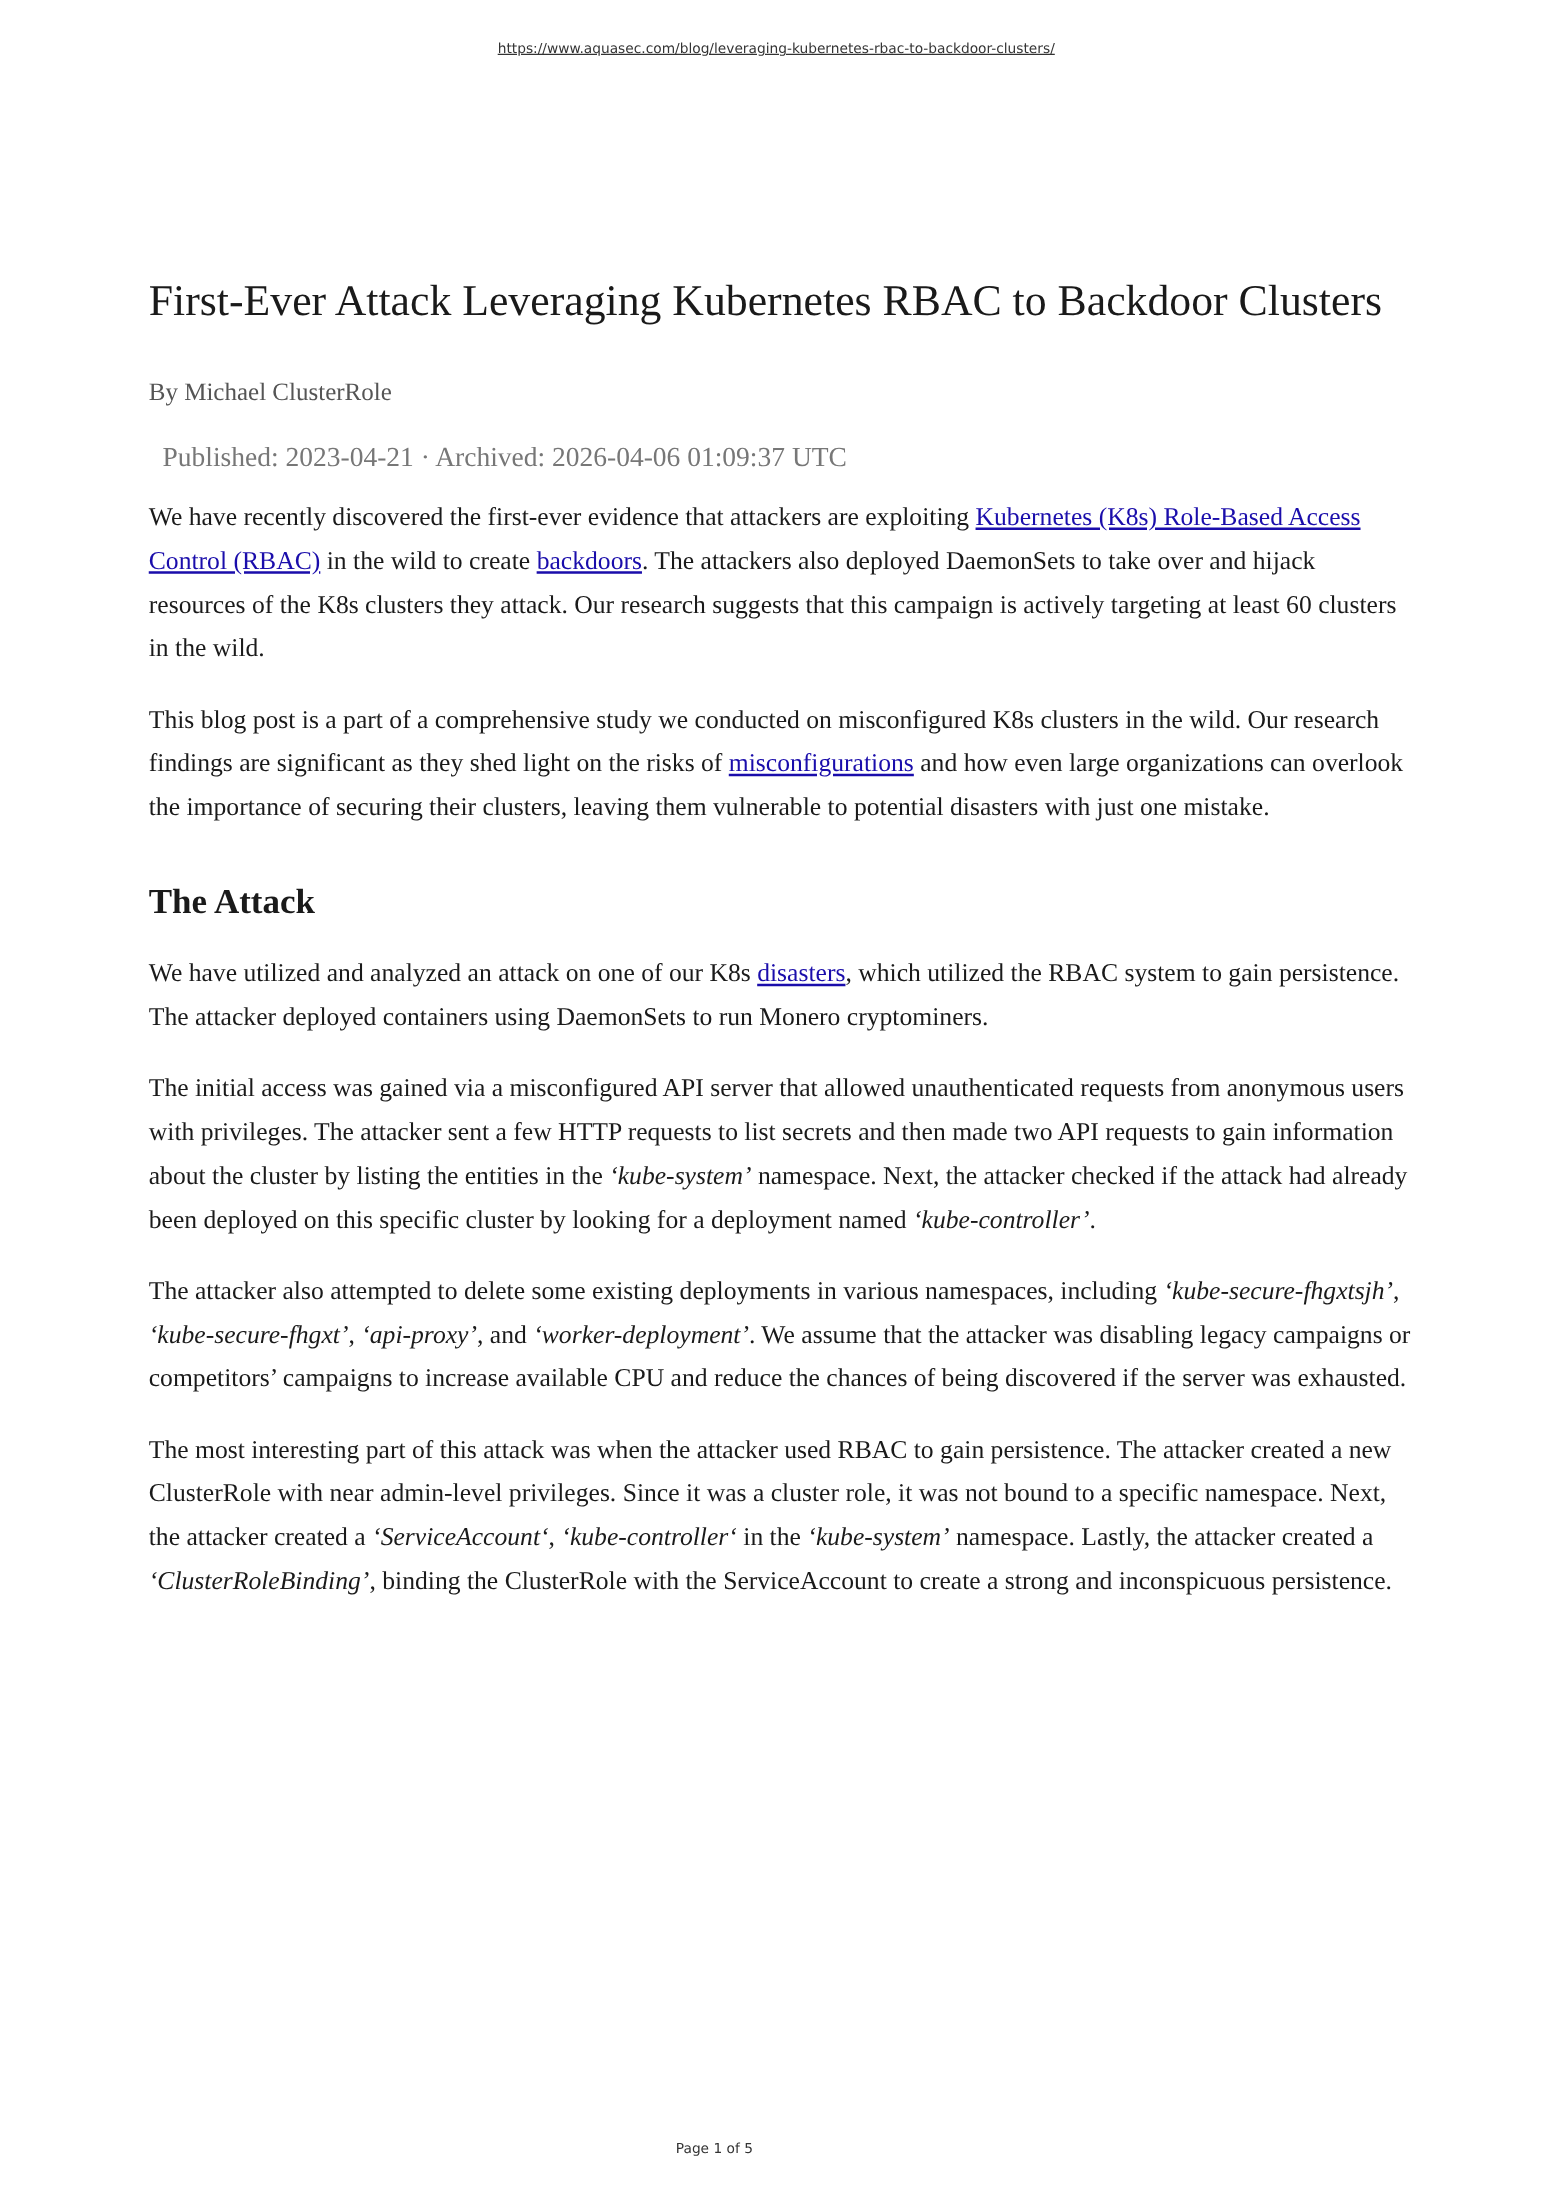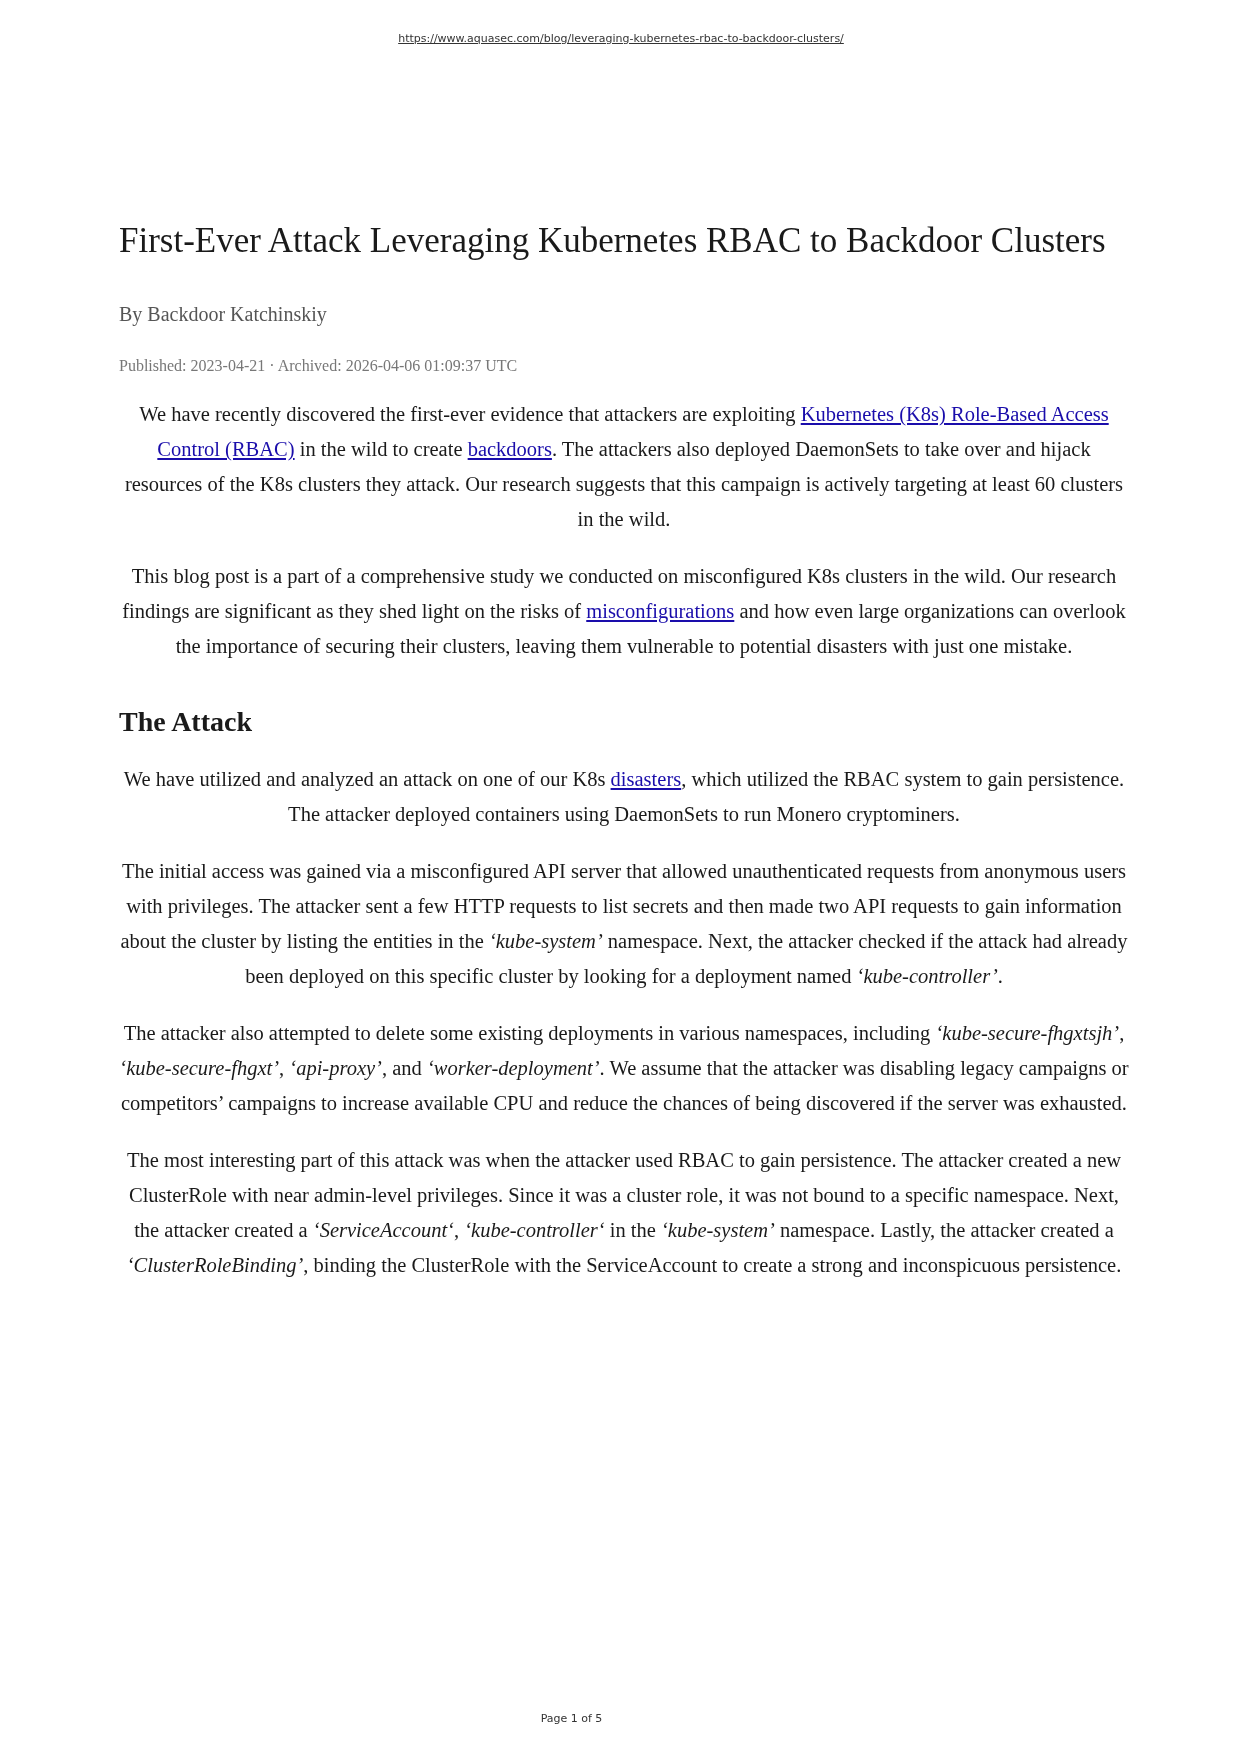--- a/index.html
+++ b/index.html
@@ -22,7 +22,7 @@
 
 <div class="content">
   <h1>First-Ever Attack Leveraging Kubernetes RBAC to Backdoor Clusters</h1>
-  <div class="author">By Backdoor Katchinskiy</div>
+  <div class="author">By Michael ClusterRole</div>
   <div class="published">Published: 2023-04-21 · Archived: 2026-04-06 01:09:37 UTC</div>
 
   <p><span>We have recently discovered the first-ever evidence that attackers are exploiting </span><a href="#">Kubernetes (K8s) Role-Based Access Control (RBAC)</a><span> in the wild to create </span><a href="#">backdoors</a><span>. The attackers also deployed DaemonSets to take over and hijack resources of the K8s clusters they attack. Our research suggests that this campaign is actively targeting at least 60 clusters in the wild.</span></p>

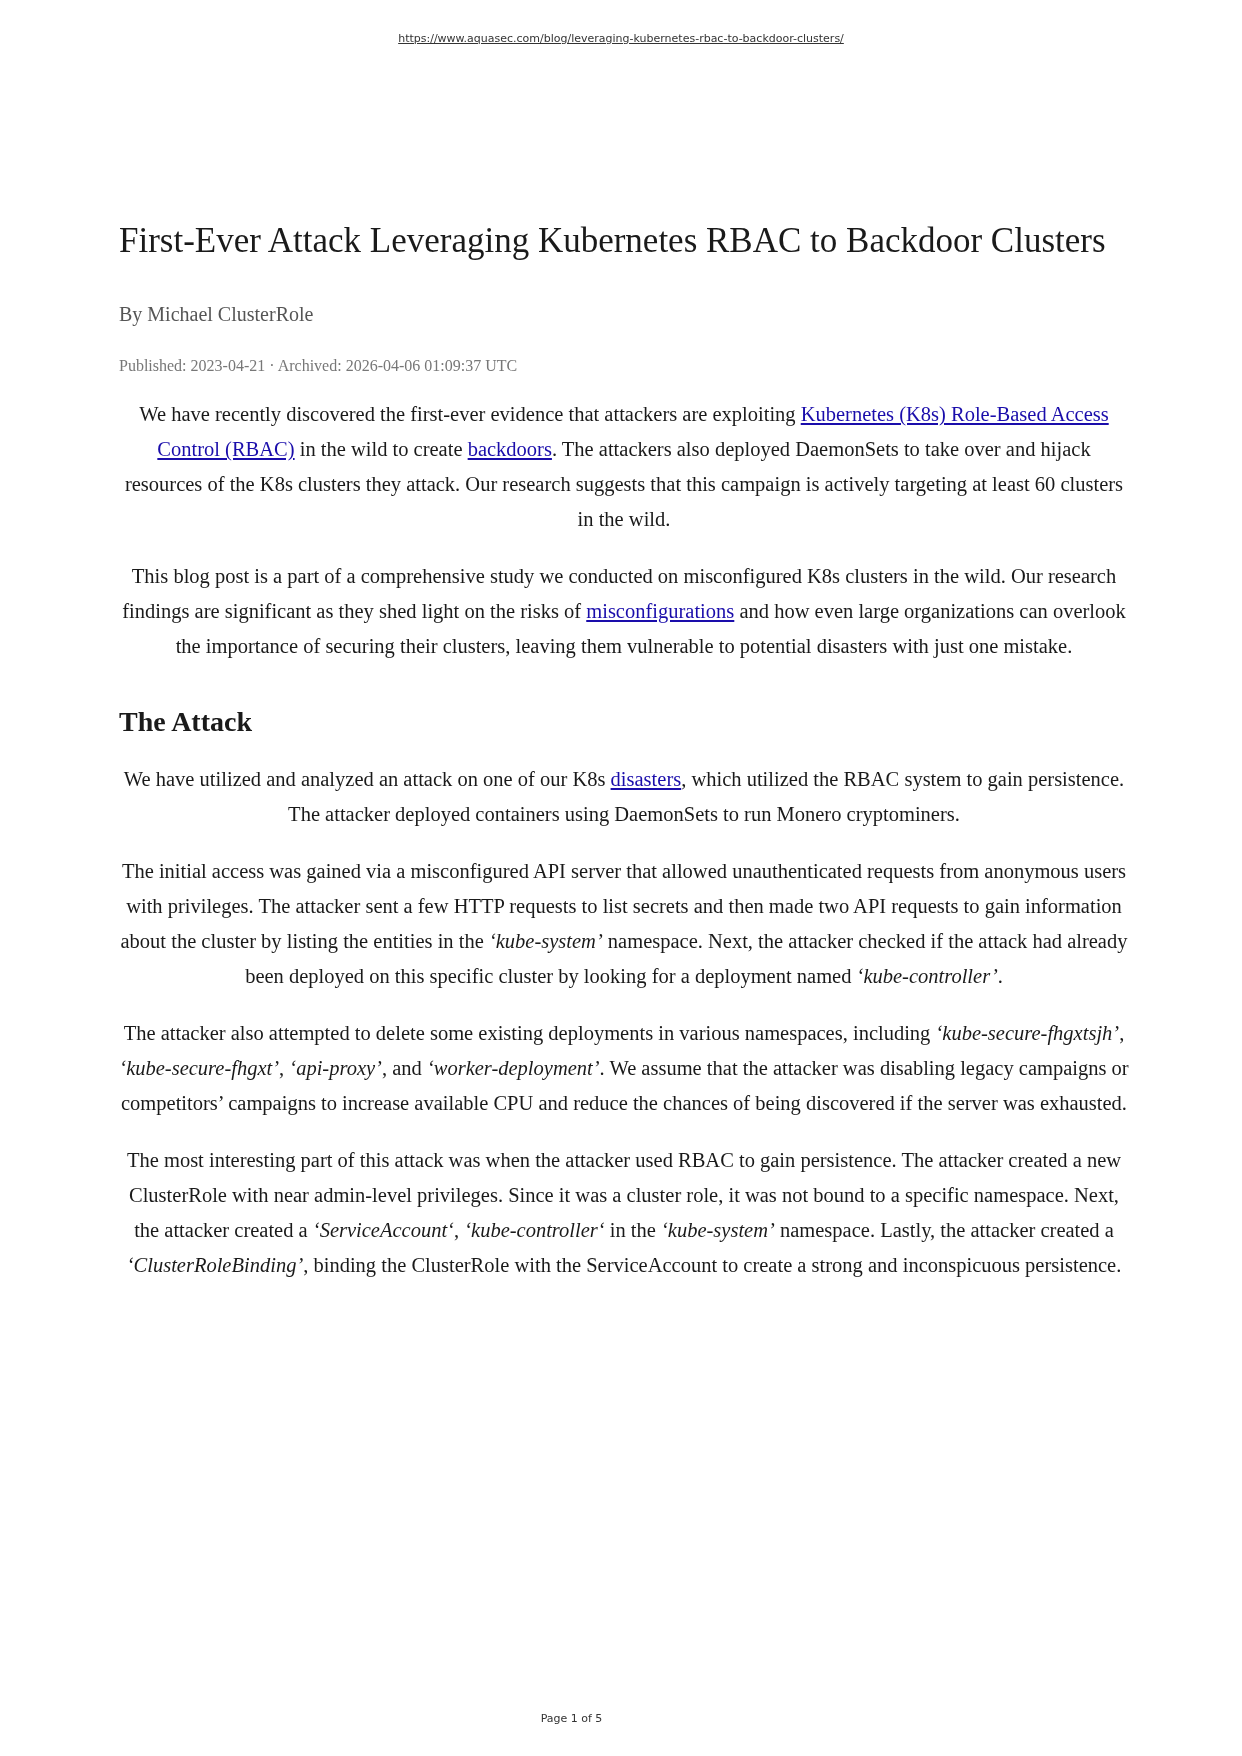--- a/index.html
+++ b/index.html
@@ -9,7 +9,7 @@
   .content { position: absolute; left: 119px; top: 205px; width: 1010px; font-family: "Liberation Serif", serif; color: #1a1a1a; }
   h1 { font-size: 35px; font-weight: normal; line-height: 72px; margin: 0 0 22px 0; }
   .author { font-size: 20px; color: #555; margin: 0 0 22px 0; line-height: 30px; }
-  .published { font-size: 16px; color: #777; margin: 0 0 16px 0; line-height: 30px; }
+  .published { font-size: 22px; color: #777; margin: 0 0 16px 11px; line-height: 30px; }
   p { font-size: 20.5px; line-height: 35px; margin: 0 0 22px 0; text-align: center; }
   h2 { font-size: 28px; font-weight: bold; margin: 38px 0 20px 0; line-height: 40px; }
   a { color: #1a0dab; text-decoration: underline; }

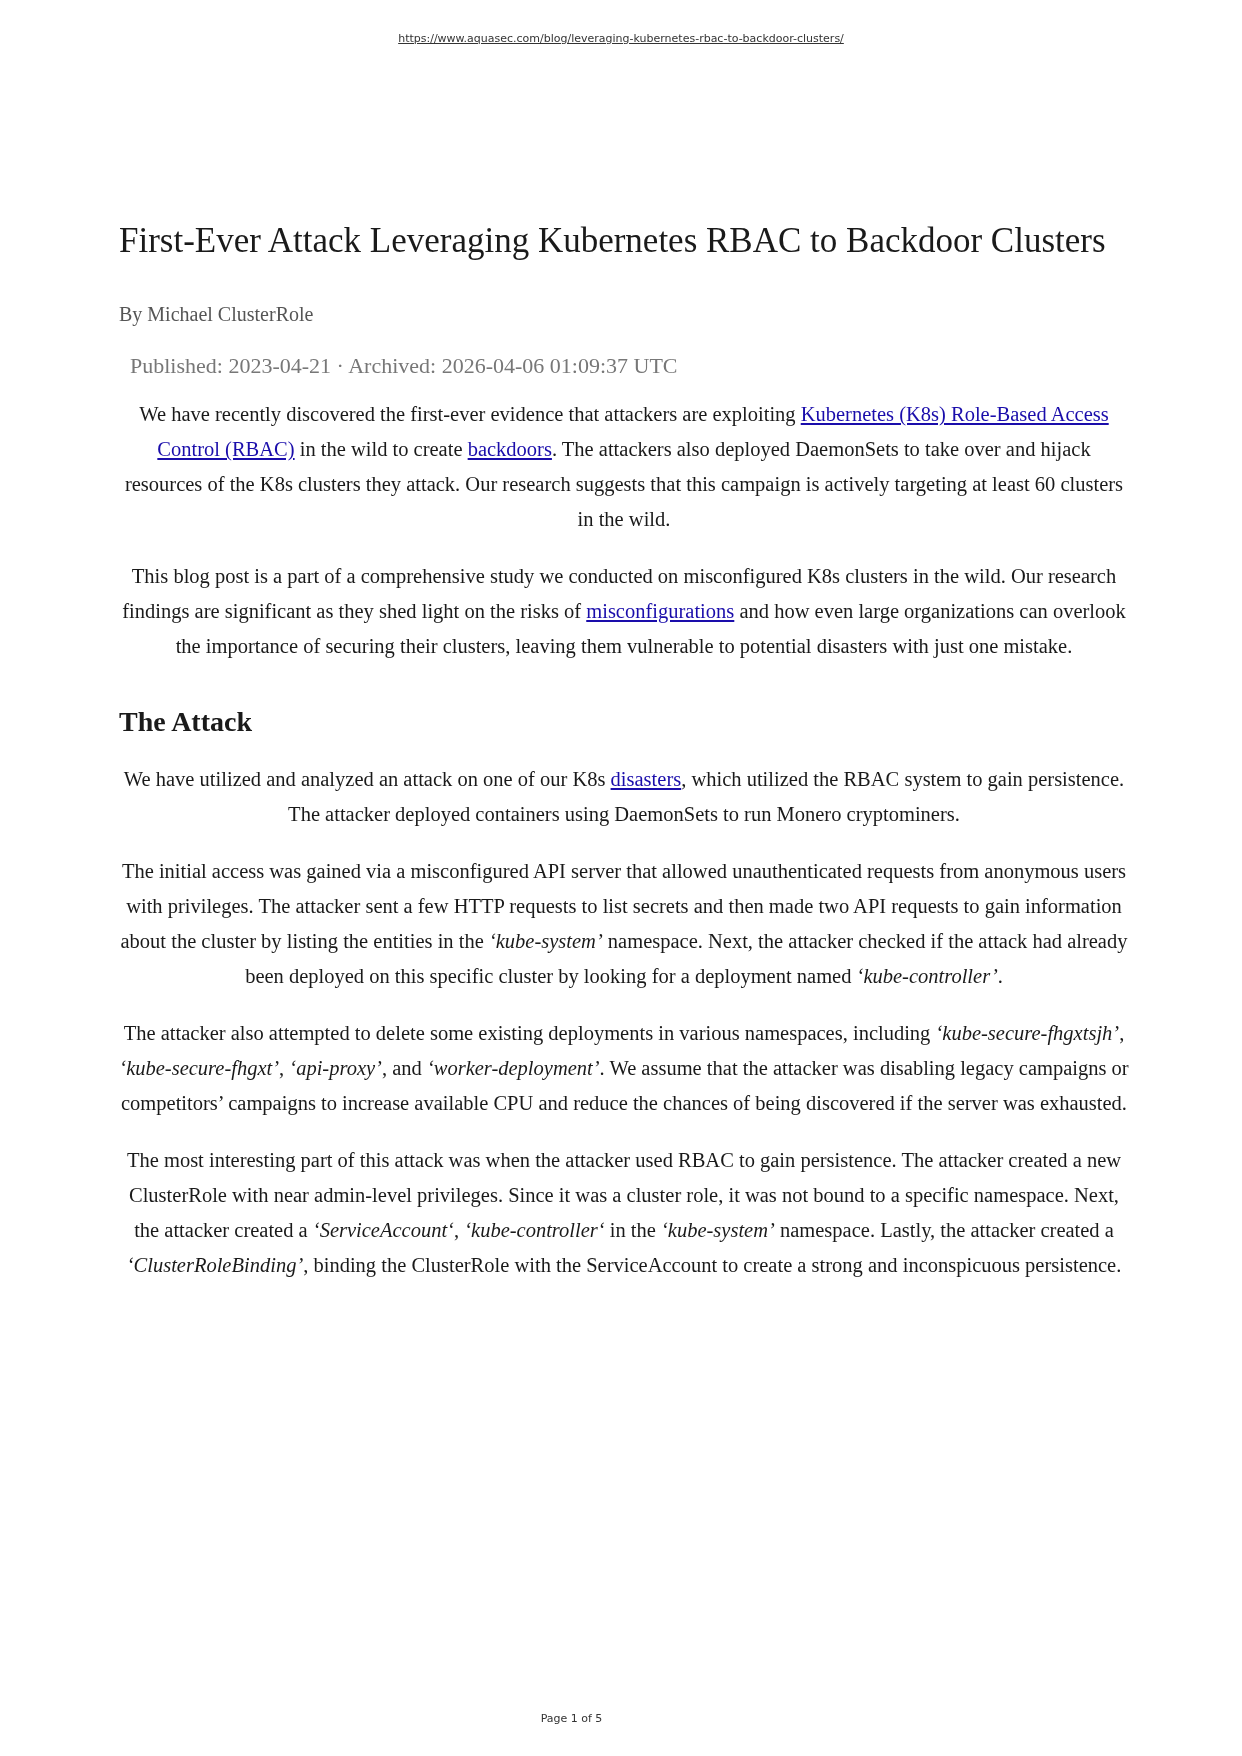--- a/index.html
+++ b/index.html
@@ -10,7 +10,7 @@
   h1 { font-size: 35px; font-weight: normal; line-height: 72px; margin: 0 0 22px 0; }
   .author { font-size: 20px; color: #555; margin: 0 0 22px 0; line-height: 30px; }
   .published { font-size: 22px; color: #777; margin: 0 0 16px 11px; line-height: 30px; }
-  p { font-size: 20.5px; line-height: 35px; margin: 0 0 22px 0; text-align: center; }
+  p { font-size: 20.5px; line-height: 35px; margin: 0 0 22px 0; }
   h2 { font-size: 28px; font-weight: bold; margin: 38px 0 20px 0; line-height: 40px; }
   a { color: #1a0dab; text-decoration: underline; }
   em { }

